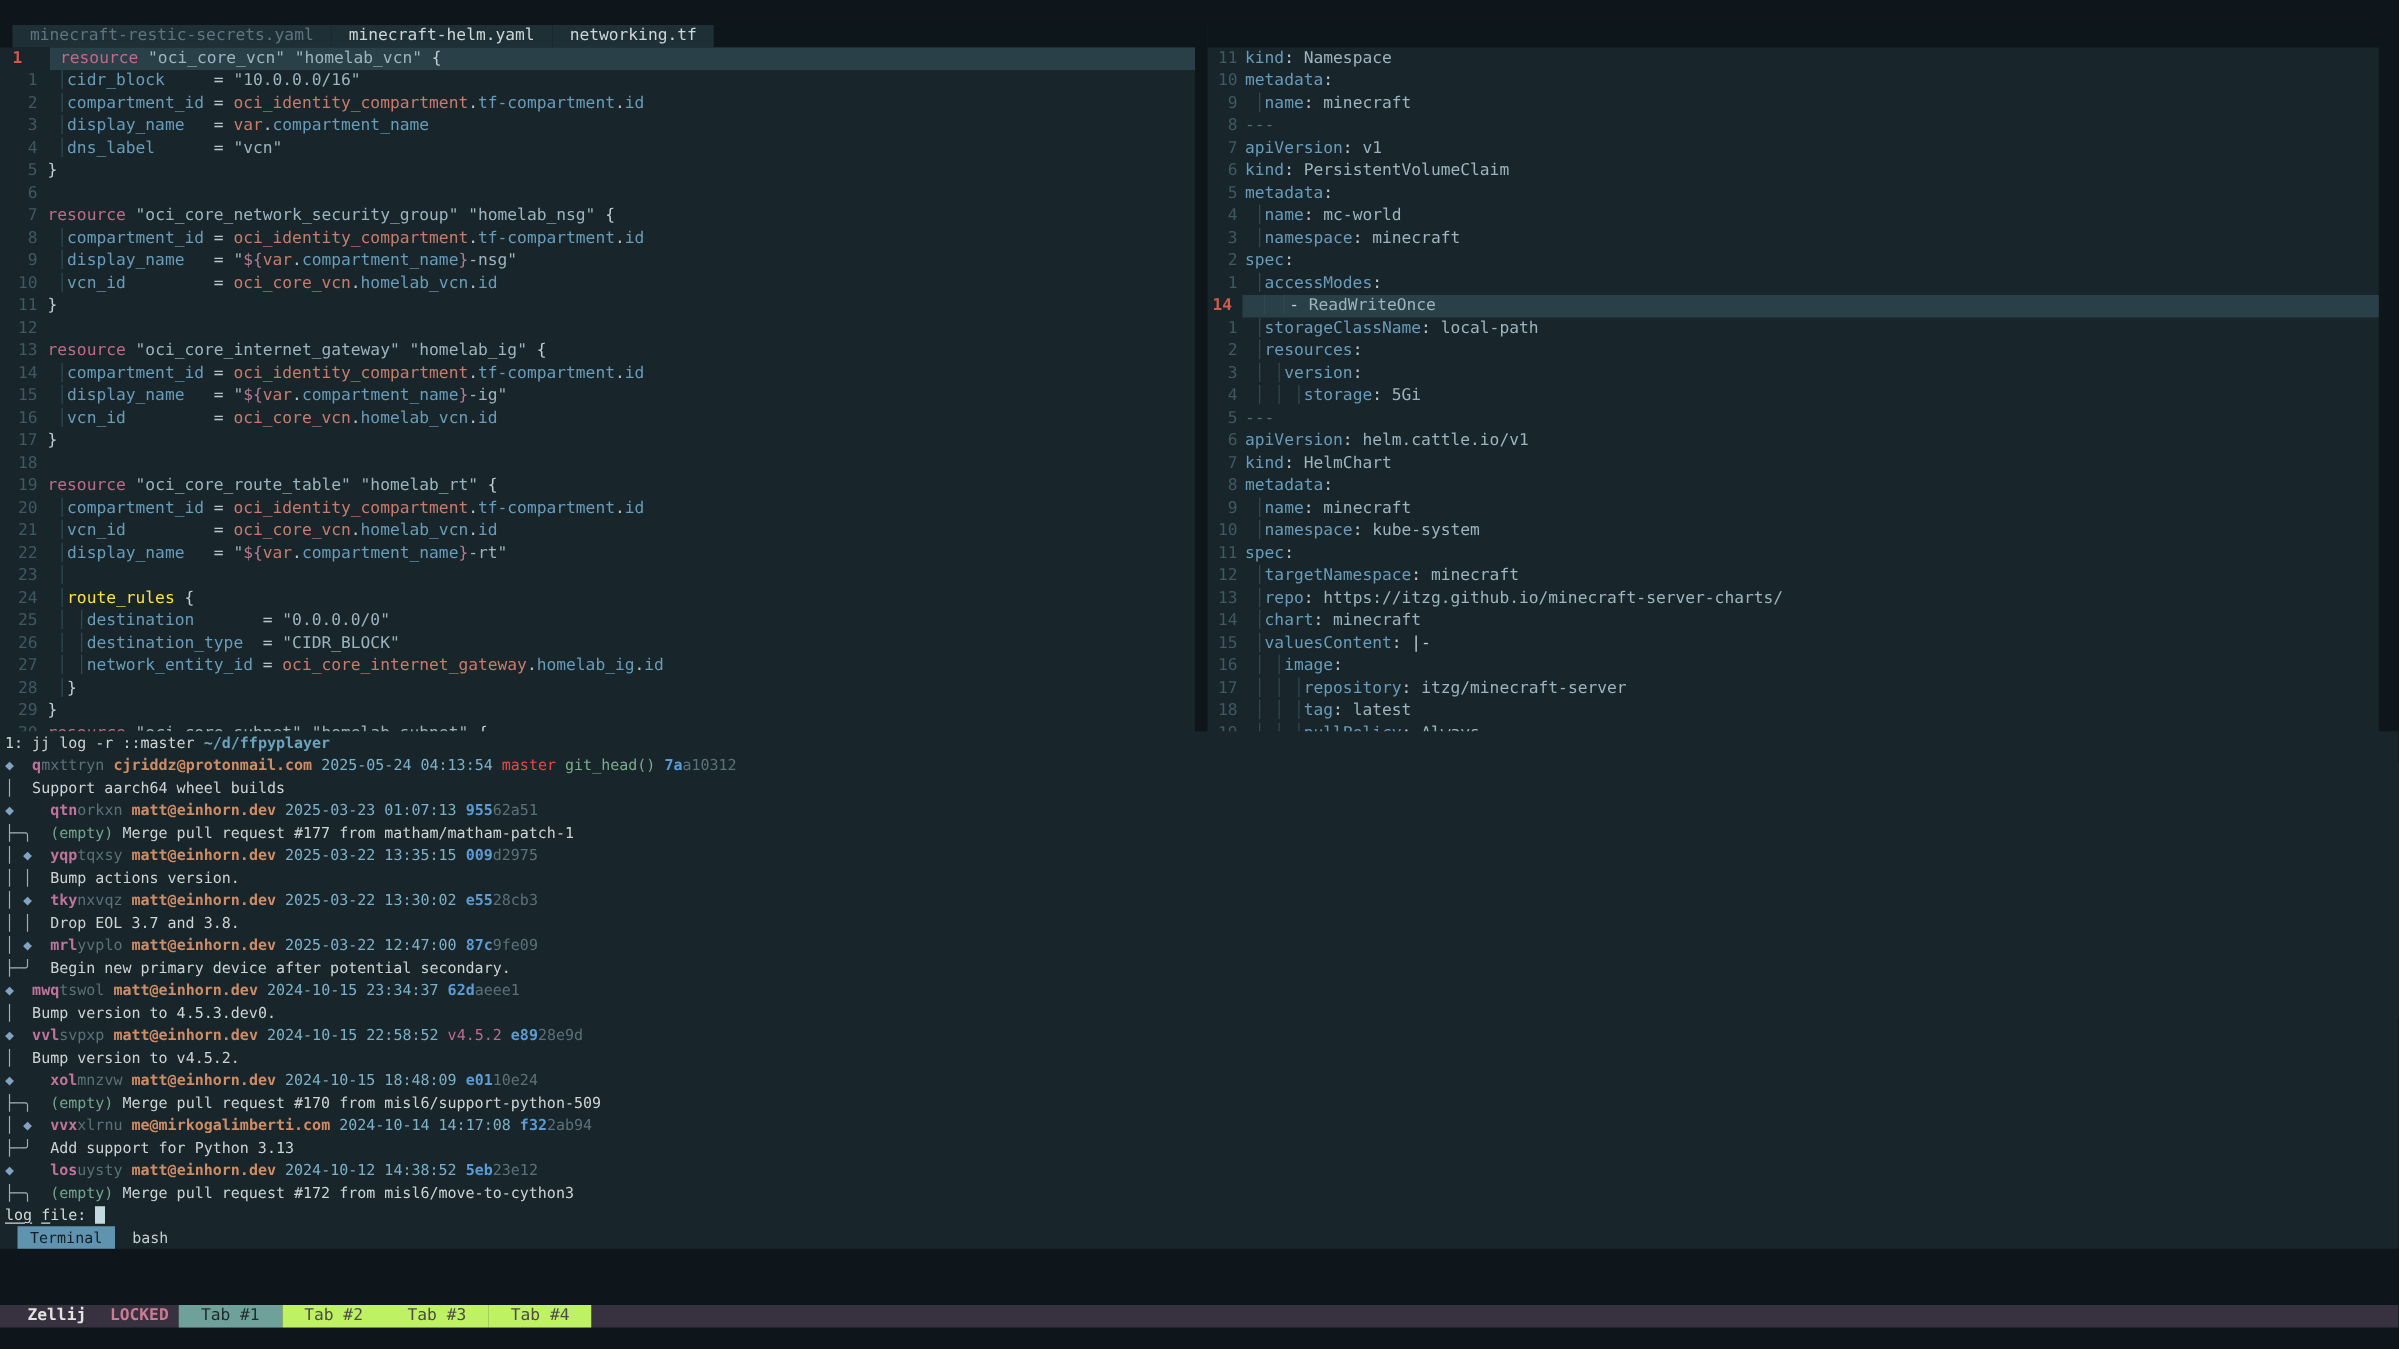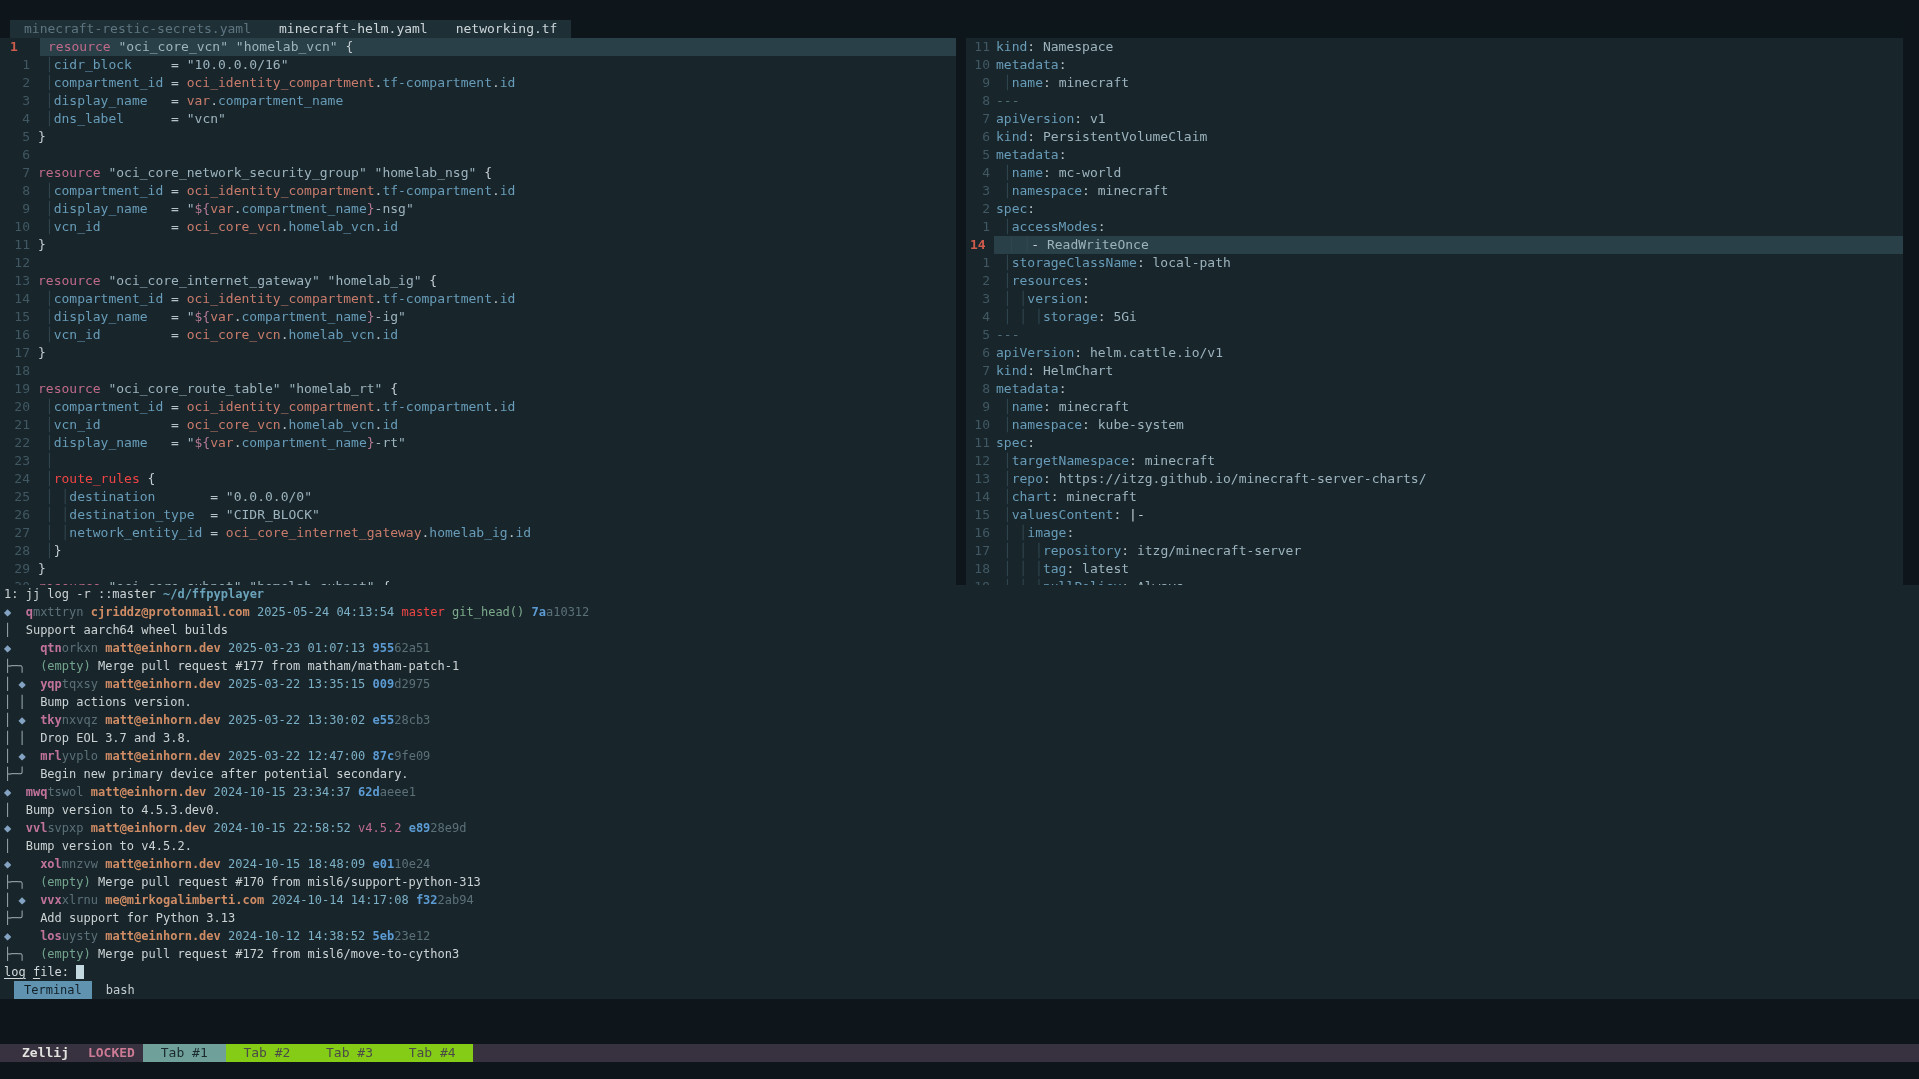--- a/index.html
+++ b/index.html
@@ -26,7 +26,7 @@
   .statusline{height:18px;line-height:18px;font-size:13px;color:#c3ccce;padding-left:8px;white-space:pre;}
   
   .s-t{color:#b9c4c8;} .s-kw{color:#c06a8a;margin-top:30px;} .s-str{color:#9db3bd;} .s-prop{color:#689cb8;}
-  .s-ref{color:#c97b6b;} .s-punc{color:#c3ccd1;} .s-orange{color:#ef4444;margin-top:32px;} .s-interp{color:#b57a92;}
+  .s-ref{color:#c97b6b;} .s-punc{color:#c3ccd1;} .s-orange{color:#fde047;margin-top:32px;} .s-interp{color:#b57a92;}
   .s-guide{color:#31474f;} .s-dim{color:#516d77;} .s-val{color:#9db3bd;} .s-op{color:#c3ccd1;}
   
   #terminal{position:absolute;left:0;top:585px;width:1919px;height:414px;background:#18262c;}

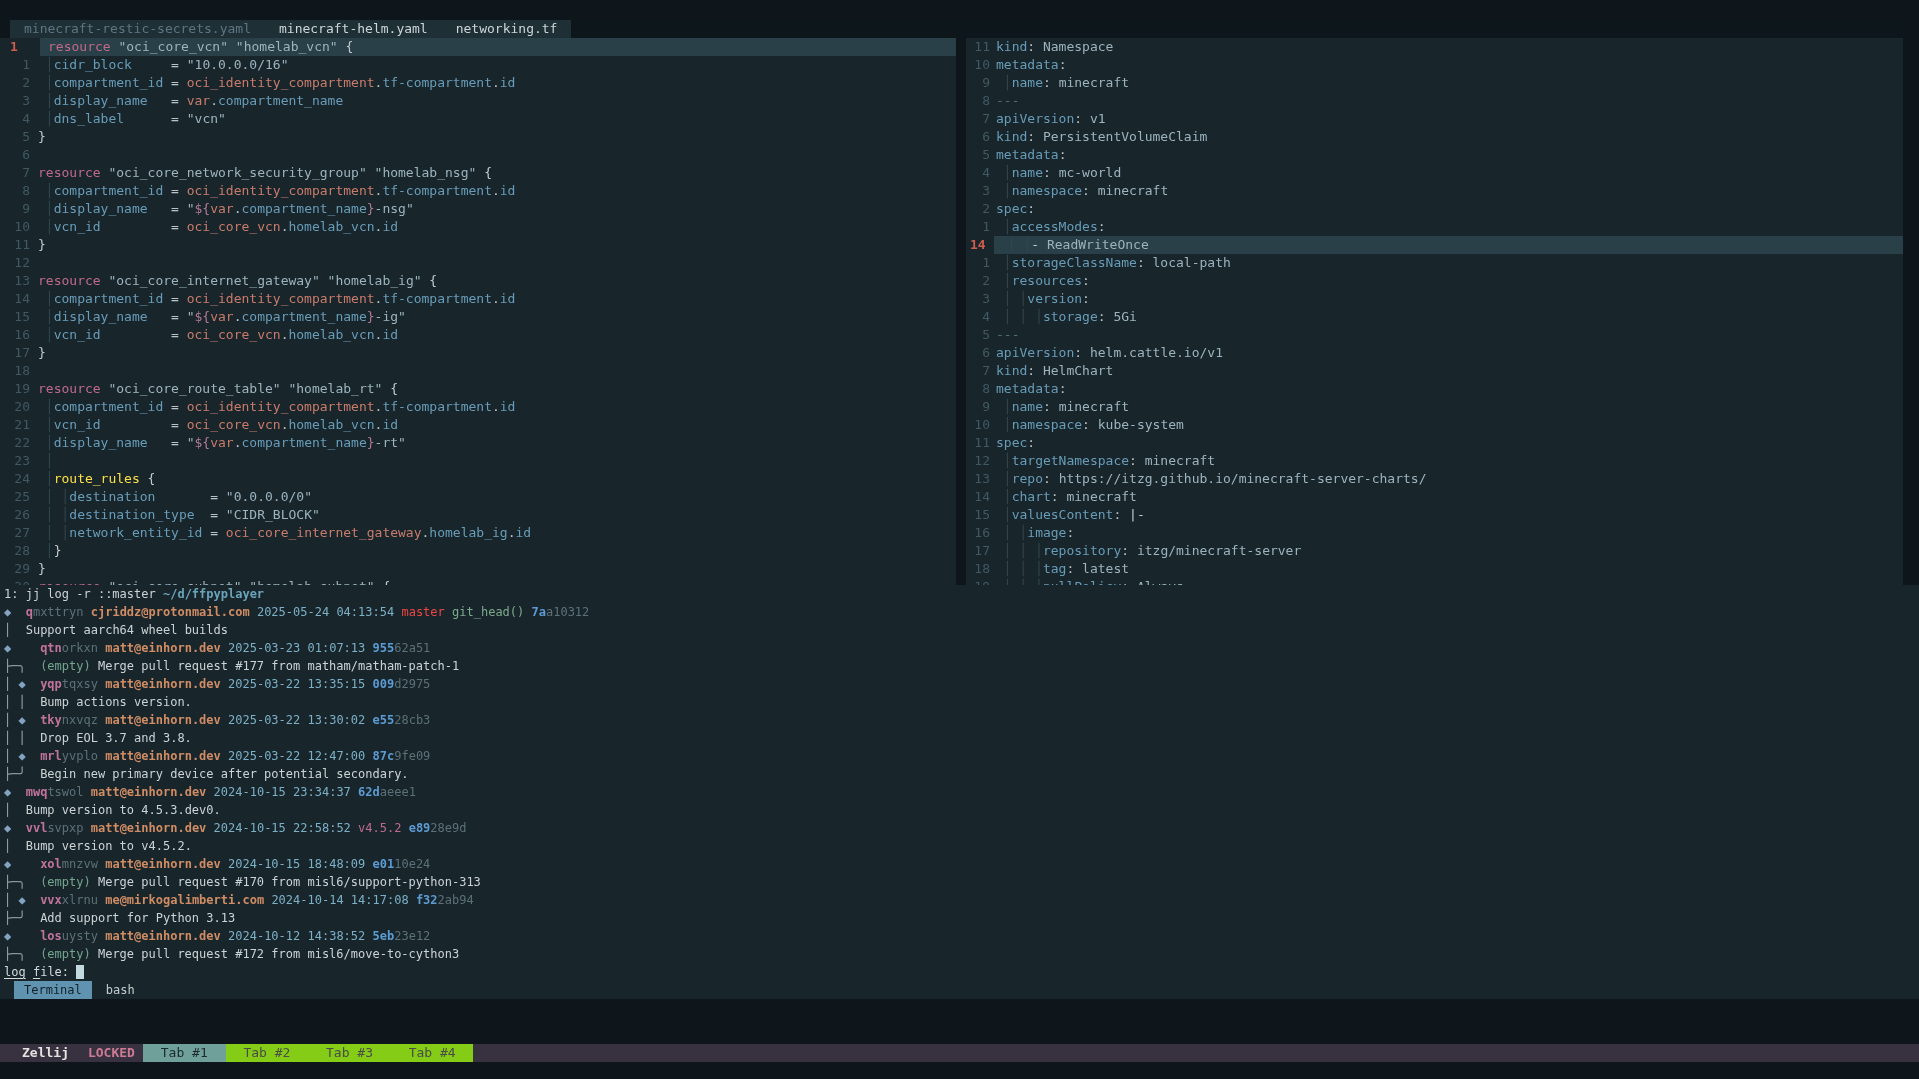--- a/index.html
+++ b/index.html
@@ -341,7 +341,7 @@
         <div class="t-line"><span class="s-node">◆</span><span class="s-g">  </span><span class="s-chid">vvl</span><span class="s-cdim">svpxp</span><span class="s-g"> </span><span class="s-email">matt@einhorn.dev</span><span class="s-g"> </span><span class="s-date">2024-10-15 22:58:52</span><span class="s-g"> </span><span class="s-tag">v4.5.2</span><span class="s-g"> </span><span class="s-cid">e89</span><span class="s-cdim">28e9d</span></div>
         <div class="t-line"><span class="s-g">│  </span><span class="s-desc">Bump version to v4.5.2.</span></div>
         <div class="t-line"><span class="s-node">◆</span><span class="s-g">    </span><span class="s-chid">xol</span><span class="s-cdim">mnzvw</span><span class="s-g"> </span><span class="s-email">matt@einhorn.dev</span><span class="s-g"> </span><span class="s-date">2024-10-15 18:48:09</span><span class="s-g"> </span><span class="s-cid">e01</span><span class="s-cdim">10e24</span></div>
-        <div class="t-line"><span class="s-g">├─╮  </span><span class="s-empty">(empty)</span><span class="s-desc"> Merge pull request #170 from misl6/support-python-313</span></div>
+        <div class="t-line"><span class="s-g">├─╮  </span><span class="s-empty">(empty)</span><span class="s-desc"> Merge pull request #170 from misl6/support-python-509</span></div>
         <div class="t-line"><span class="s-g">│ </span><span class="s-node">◆</span><span class="s-g">  </span><span class="s-chid">vvx</span><span class="s-cdim">xlrnu</span><span class="s-g"> </span><span class="s-email">me@mirkogalimberti.com</span><span class="s-g"> </span><span class="s-date">2024-10-14 14:17:08</span><span class="s-g"> </span><span class="s-cid">f32</span><span class="s-cdim">2ab94</span></div>
         <div class="t-line"><span class="s-g">├─╯  </span><span class="s-desc">Add support for Python 3.13</span></div>
         <div class="t-line"><span class="s-node">◆</span><span class="s-g">    </span><span class="s-chid">los</span><span class="s-cdim">uysty</span><span class="s-g"> </span><span class="s-email">matt@einhorn.dev</span><span class="s-g"> </span><span class="s-date">2024-10-12 14:38:52</span><span class="s-g"> </span><span class="s-cid">5eb</span><span class="s-cdim">23e12</span></div>

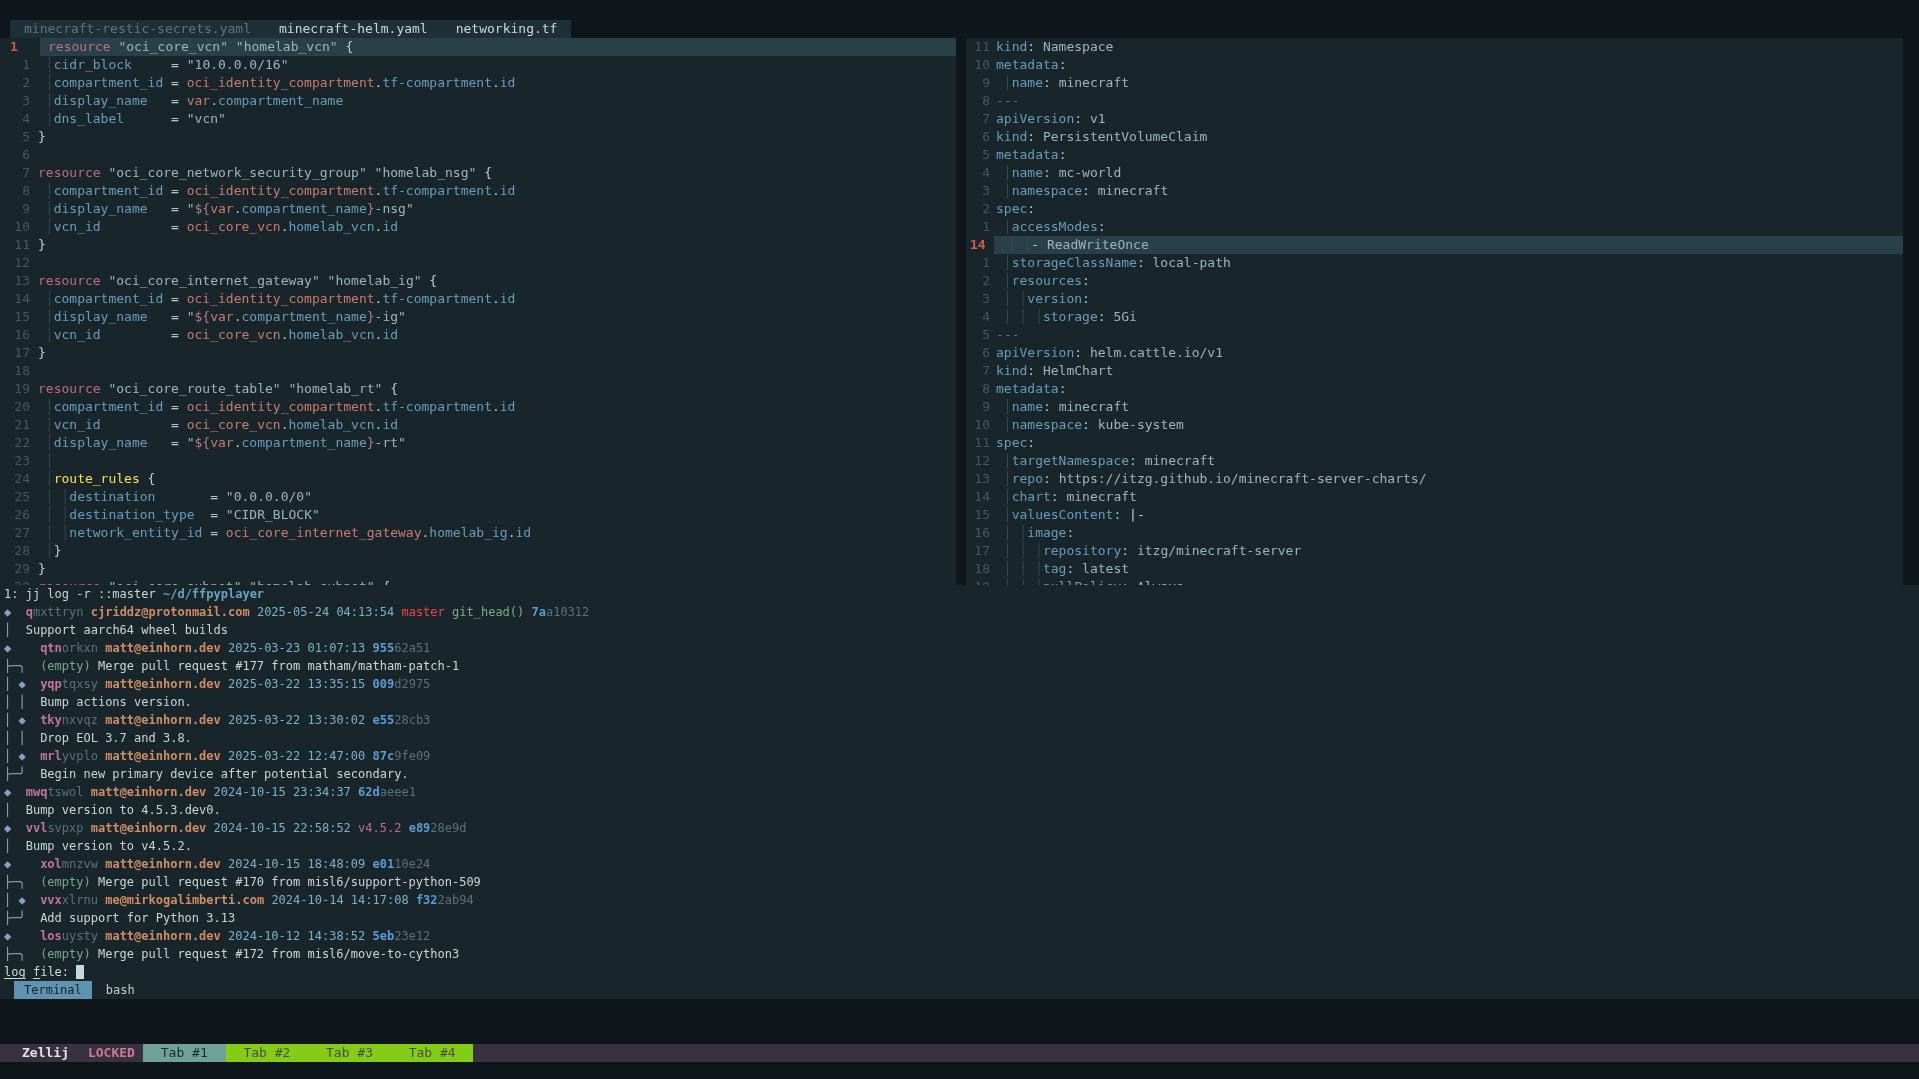--- a/index.html
+++ b/index.html
@@ -46,7 +46,7 @@
               display:flex;align-items:stretch;font-size:13px;line-height:18px;}
   .zj-session{color:#e3e3df;font-weight:700;padding-left:22px;white-space:pre;}
   .zj-locked{color:#cd7b94;font-weight:700;padding-left:19px;padding-right:8px;white-space:pre;}
-  .zj-tab{padding:0 10px;white-space:pre;color:#4b4b48;background:#84cc16;}
+  .zj-tab{padding:0 10px;white-space:pre;color:#4b4b48;background:#bef264;}
   .zj-tab.active{background:#6fa099;color:#1c2b2e;margin-right:0;}
   .zj-tabs{display:flex;}
 </style>

